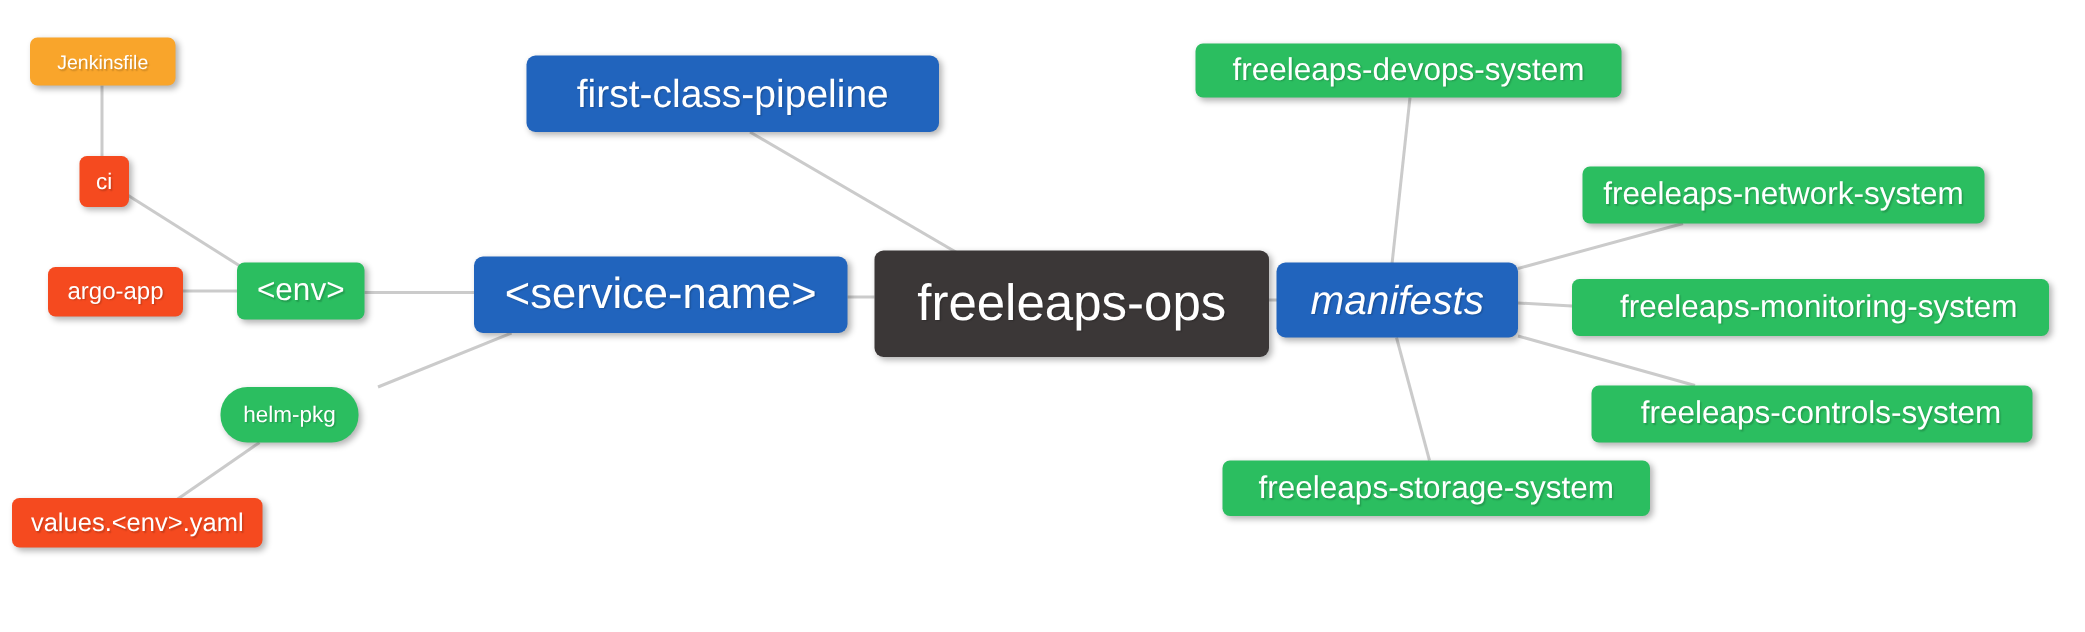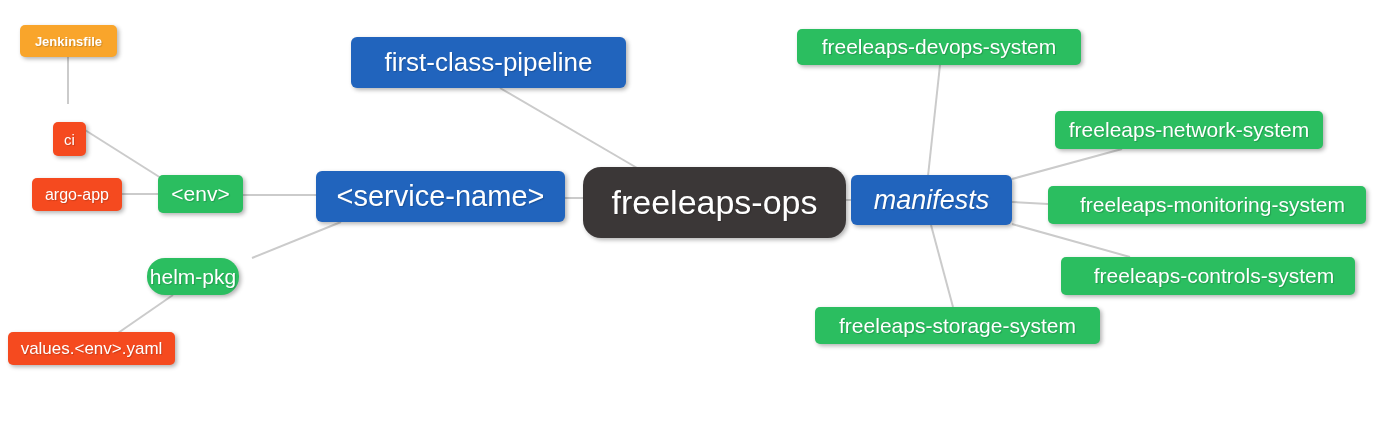--- a/index.html
+++ b/index.html
@@ -28,7 +28,7 @@
   .c-blue{background:var(--blue);}
   .c-dark{background:var(--dark);}
 
-  #n-jenkinsfile{left:20px;top:25px;width:97px;height:32px;font-size:13px;font-weight:bold;}
+  #n-jenkinsfile{left:20px;top:25px;width:97px;height:32px;font-size:13px;}
   #n-ci{left:53px;top:104px;width:33px;height:34px;font-size:15px;margin-top:18px;}
   #n-argo-app{left:32px;top:178px;width:90px;height:33px;font-size:16px;}
   #n-env{left:158px;top:175px;width:85px;height:38px;font-size:21px;}

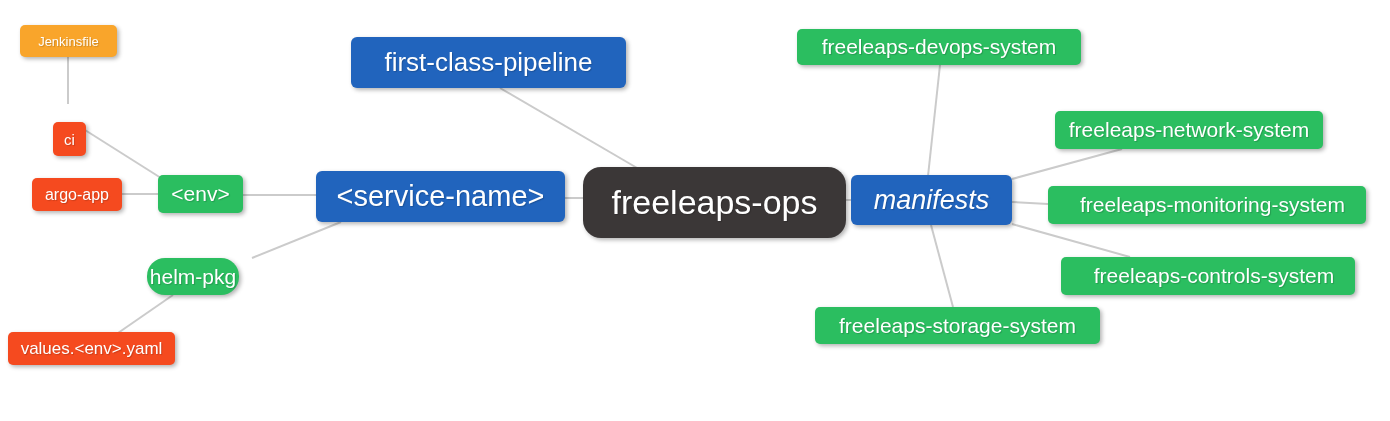--- a/index.html
+++ b/index.html
@@ -29,7 +29,7 @@
   .c-dark{background:var(--dark);}
 
   #n-jenkinsfile{left:20px;top:25px;width:97px;height:32px;font-size:13px;}
-  #n-ci{left:53px;top:104px;width:33px;height:34px;font-size:15px;margin-top:18px;}
+  #n-ci{left:53px;top:104px;width:33px;height:34px;font-size:15px;}
   #n-argo-app{left:32px;top:178px;width:90px;height:33px;font-size:16px;}
   #n-env{left:158px;top:175px;width:85px;height:38px;font-size:21px;}
   #n-first-class-pipeline{left:315px;top:37px;width:275px;height:51px;font-size:26px;border-radius:6px;margin-left:36px;}

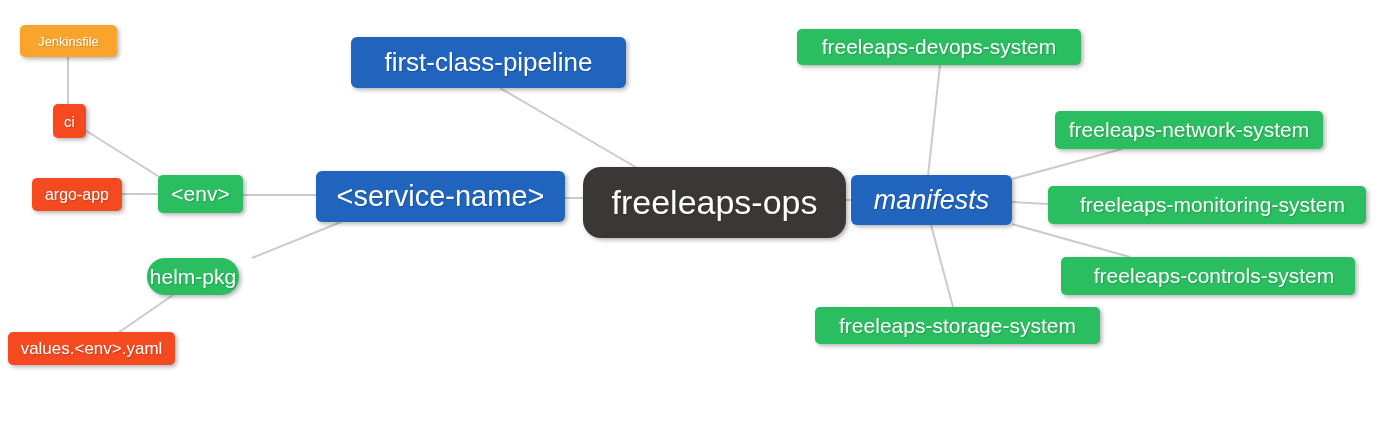--- a/index.html
+++ b/index.html
@@ -34,7 +34,7 @@
   #n-env{left:158px;top:175px;width:85px;height:38px;font-size:21px;}
   #n-first-class-pipeline{left:315px;top:37px;width:275px;height:51px;font-size:26px;border-radius:6px;margin-left:36px;}
   #n-service-name{left:316px;top:171px;width:249px;height:51px;font-size:29px;border-radius:6px;}
-  #n-freeleaps-ops{left:583px;top:167px;width:263px;height:71px;font-size:34px;border-radius:18px;}
+  #n-freeleaps-ops{left:583px;top:167px;width:263px;height:71px;font-size:34px;border-radius:6px;}
   #n-manifests{left:851px;top:175px;width:161px;height:50px;font-size:27px;border-radius:6px;font-style:italic;}
   #n-devops{left:797px;top:29px;width:284px;height:36px;font-size:21px;}
   #n-network{left:1055px;top:111px;width:268px;height:38px;font-size:21px;}

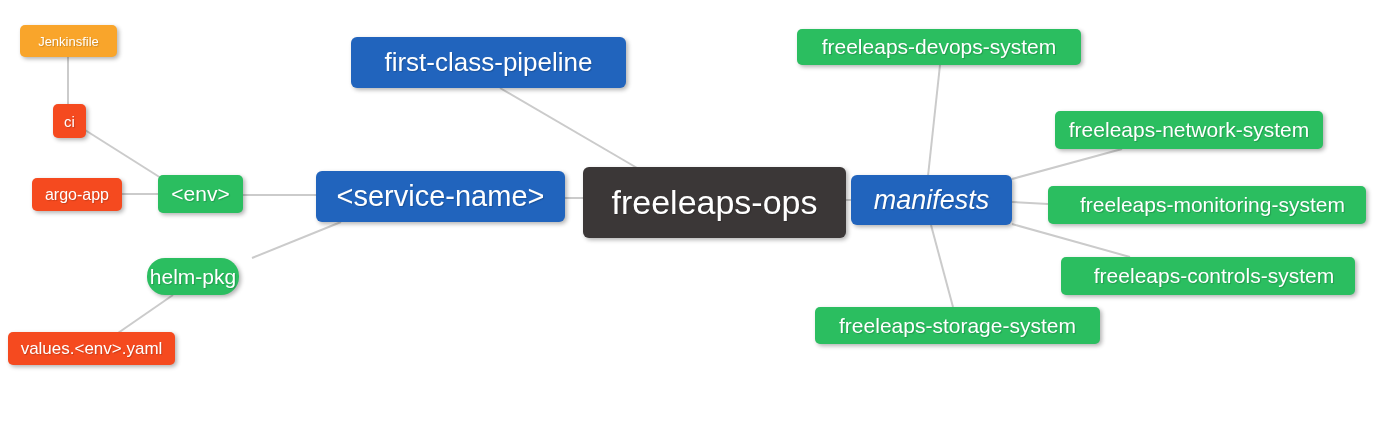--- a/index.html
+++ b/index.html
@@ -41,7 +41,7 @@
   #n-monitoring{left:1048px;top:186px;width:318px;height:38px;font-size:21px;padding-left:11px;}
   #n-controls{left:1061px;top:257px;width:294px;height:38px;font-size:21px;padding-left:12px;}
   #n-storage{left:815px;top:307px;width:285px;height:37px;font-size:21px;}
-  #n-helm-pkg{left:147px;top:258px;width:92px;height:37px;font-size:21px;border-radius:18px;}
+  #n-helm-pkg{left:147px;top:258px;width:92px;height:37px;font-size:15px;border-radius:18px;}
   #n-values{left:8px;top:332px;width:167px;height:33px;font-size:17px;text-align:right;}
 </style>
 </head>

